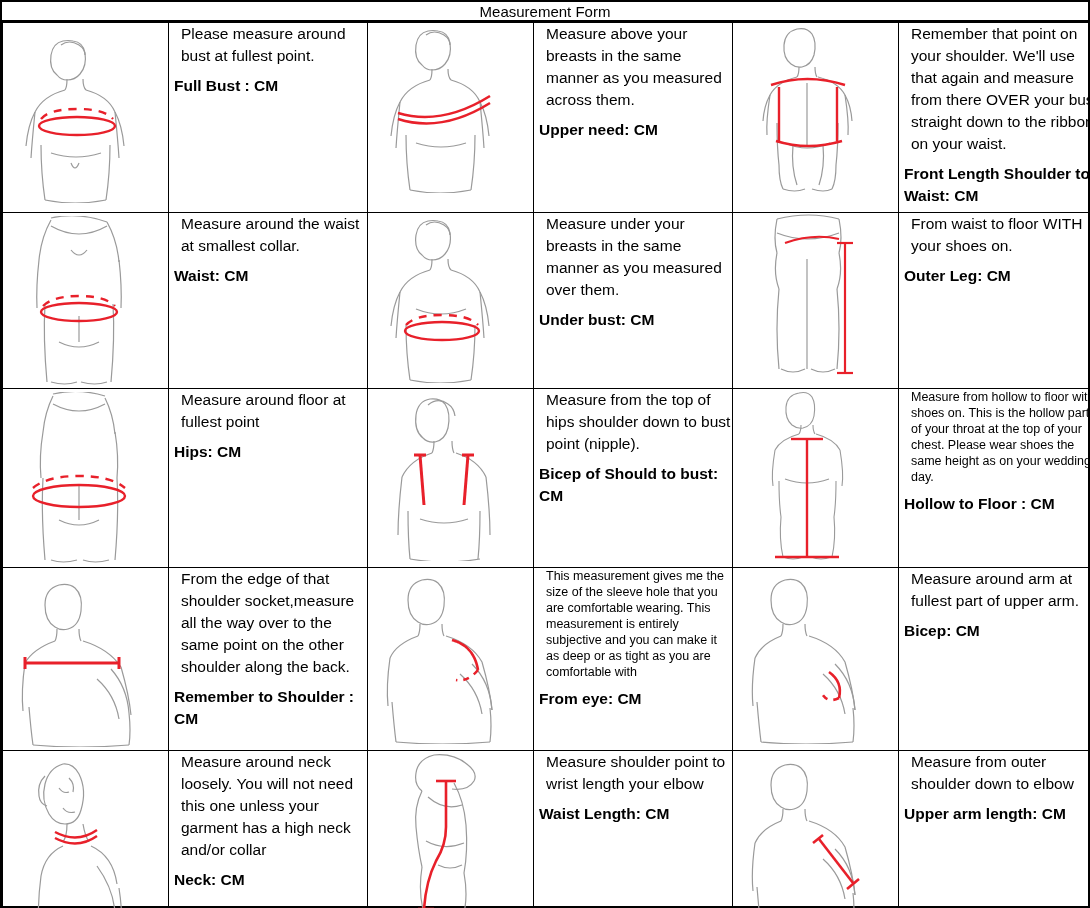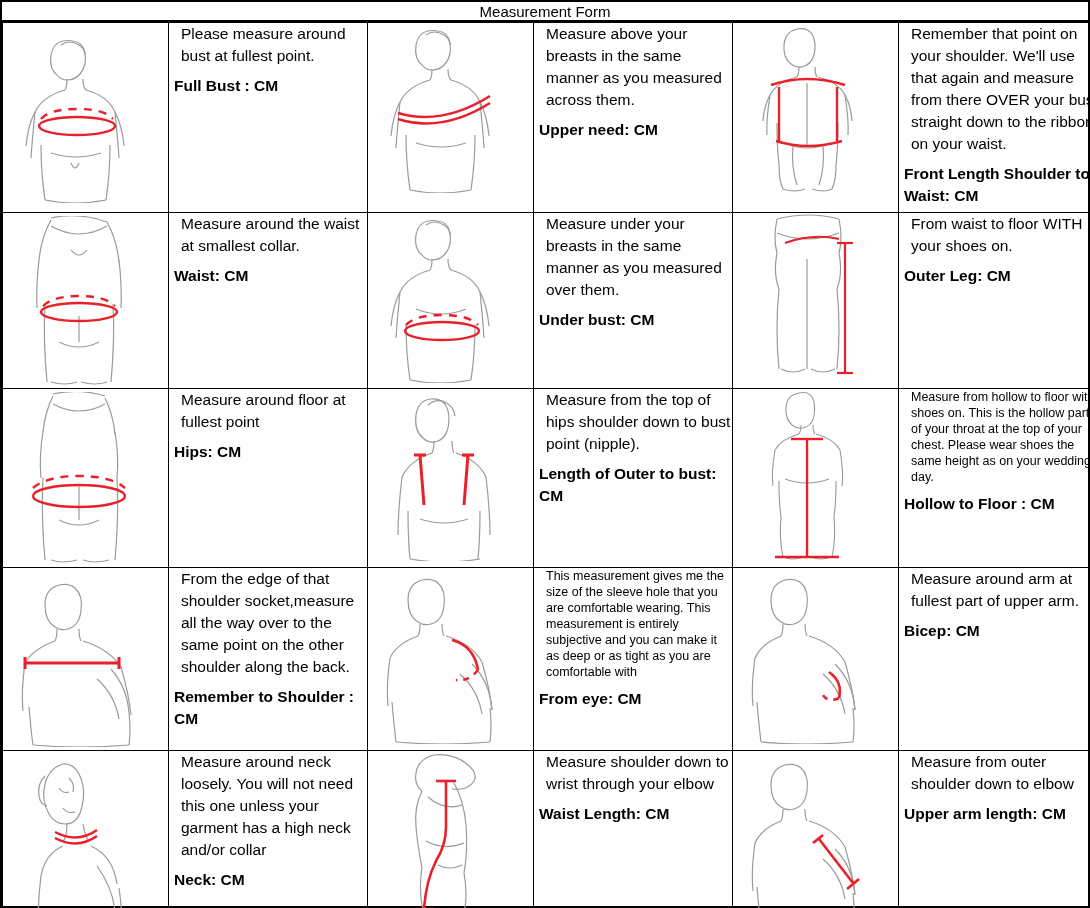--- a/index.html
+++ b/index.html
@@ -287,7 +287,7 @@
       </td>
       <td class="text">
         <p class="desc">Measure from the top of hips shoulder down to bust point (nipple).</p>
-        <p class="label">Length of Outer to bust:  CM</p>
+        <p class="label">Bicep of Should to bust:  CM</p>
       </td>
 
       <td class="figure">

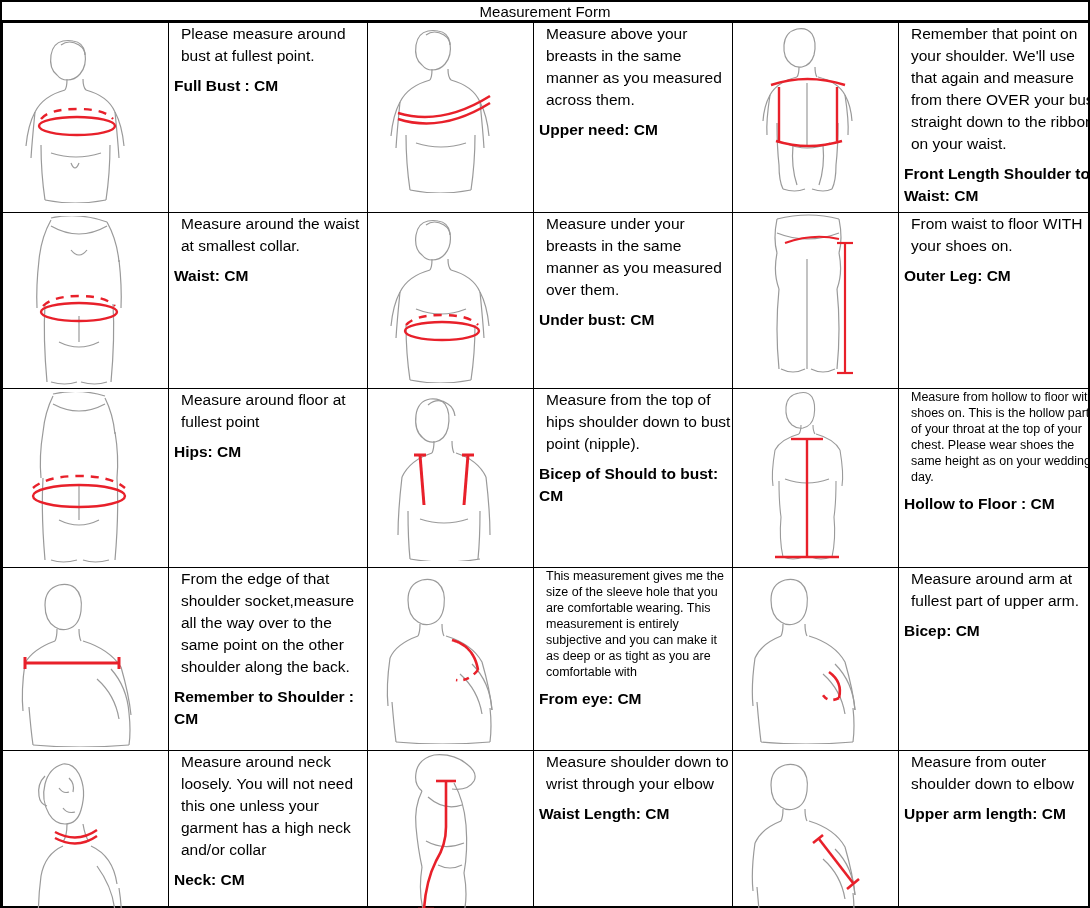--- a/index.html
+++ b/index.html
@@ -447,7 +447,7 @@
         </div>
       </td>
       <td class="text">
-        <p class="desc">Measure shoulder down to wrist through your elbow</p>
+        <p class="desc">Measure shoulder point to wrist length your elbow</p>
         <p class="label">Waist Length:  CM</p>
       </td>
 

